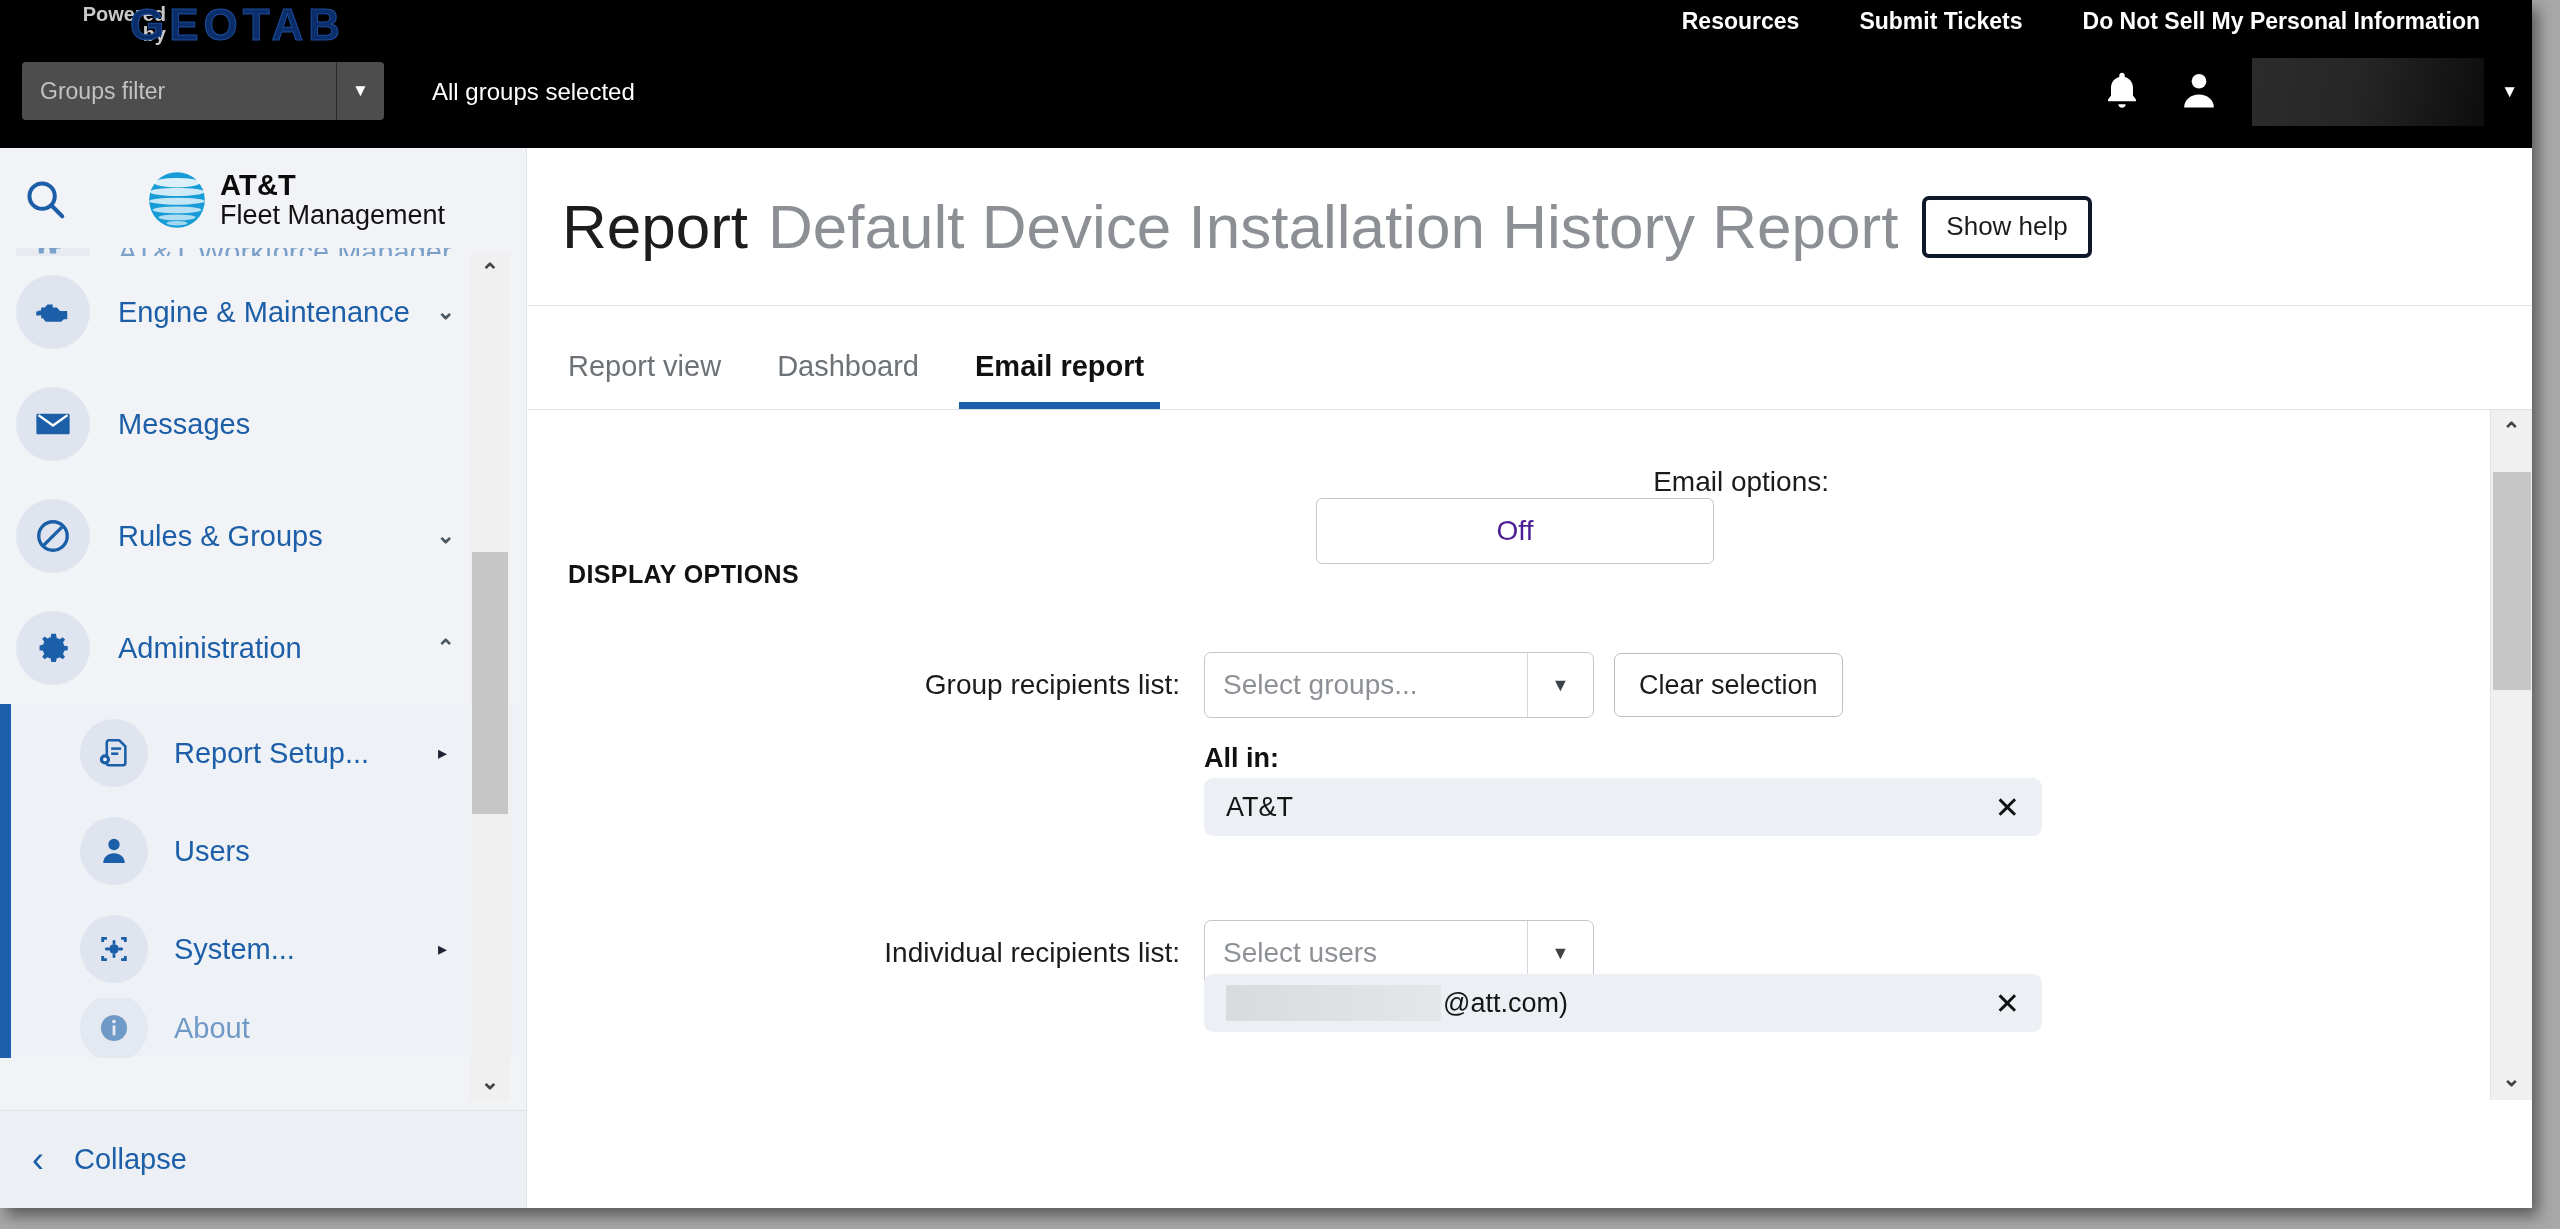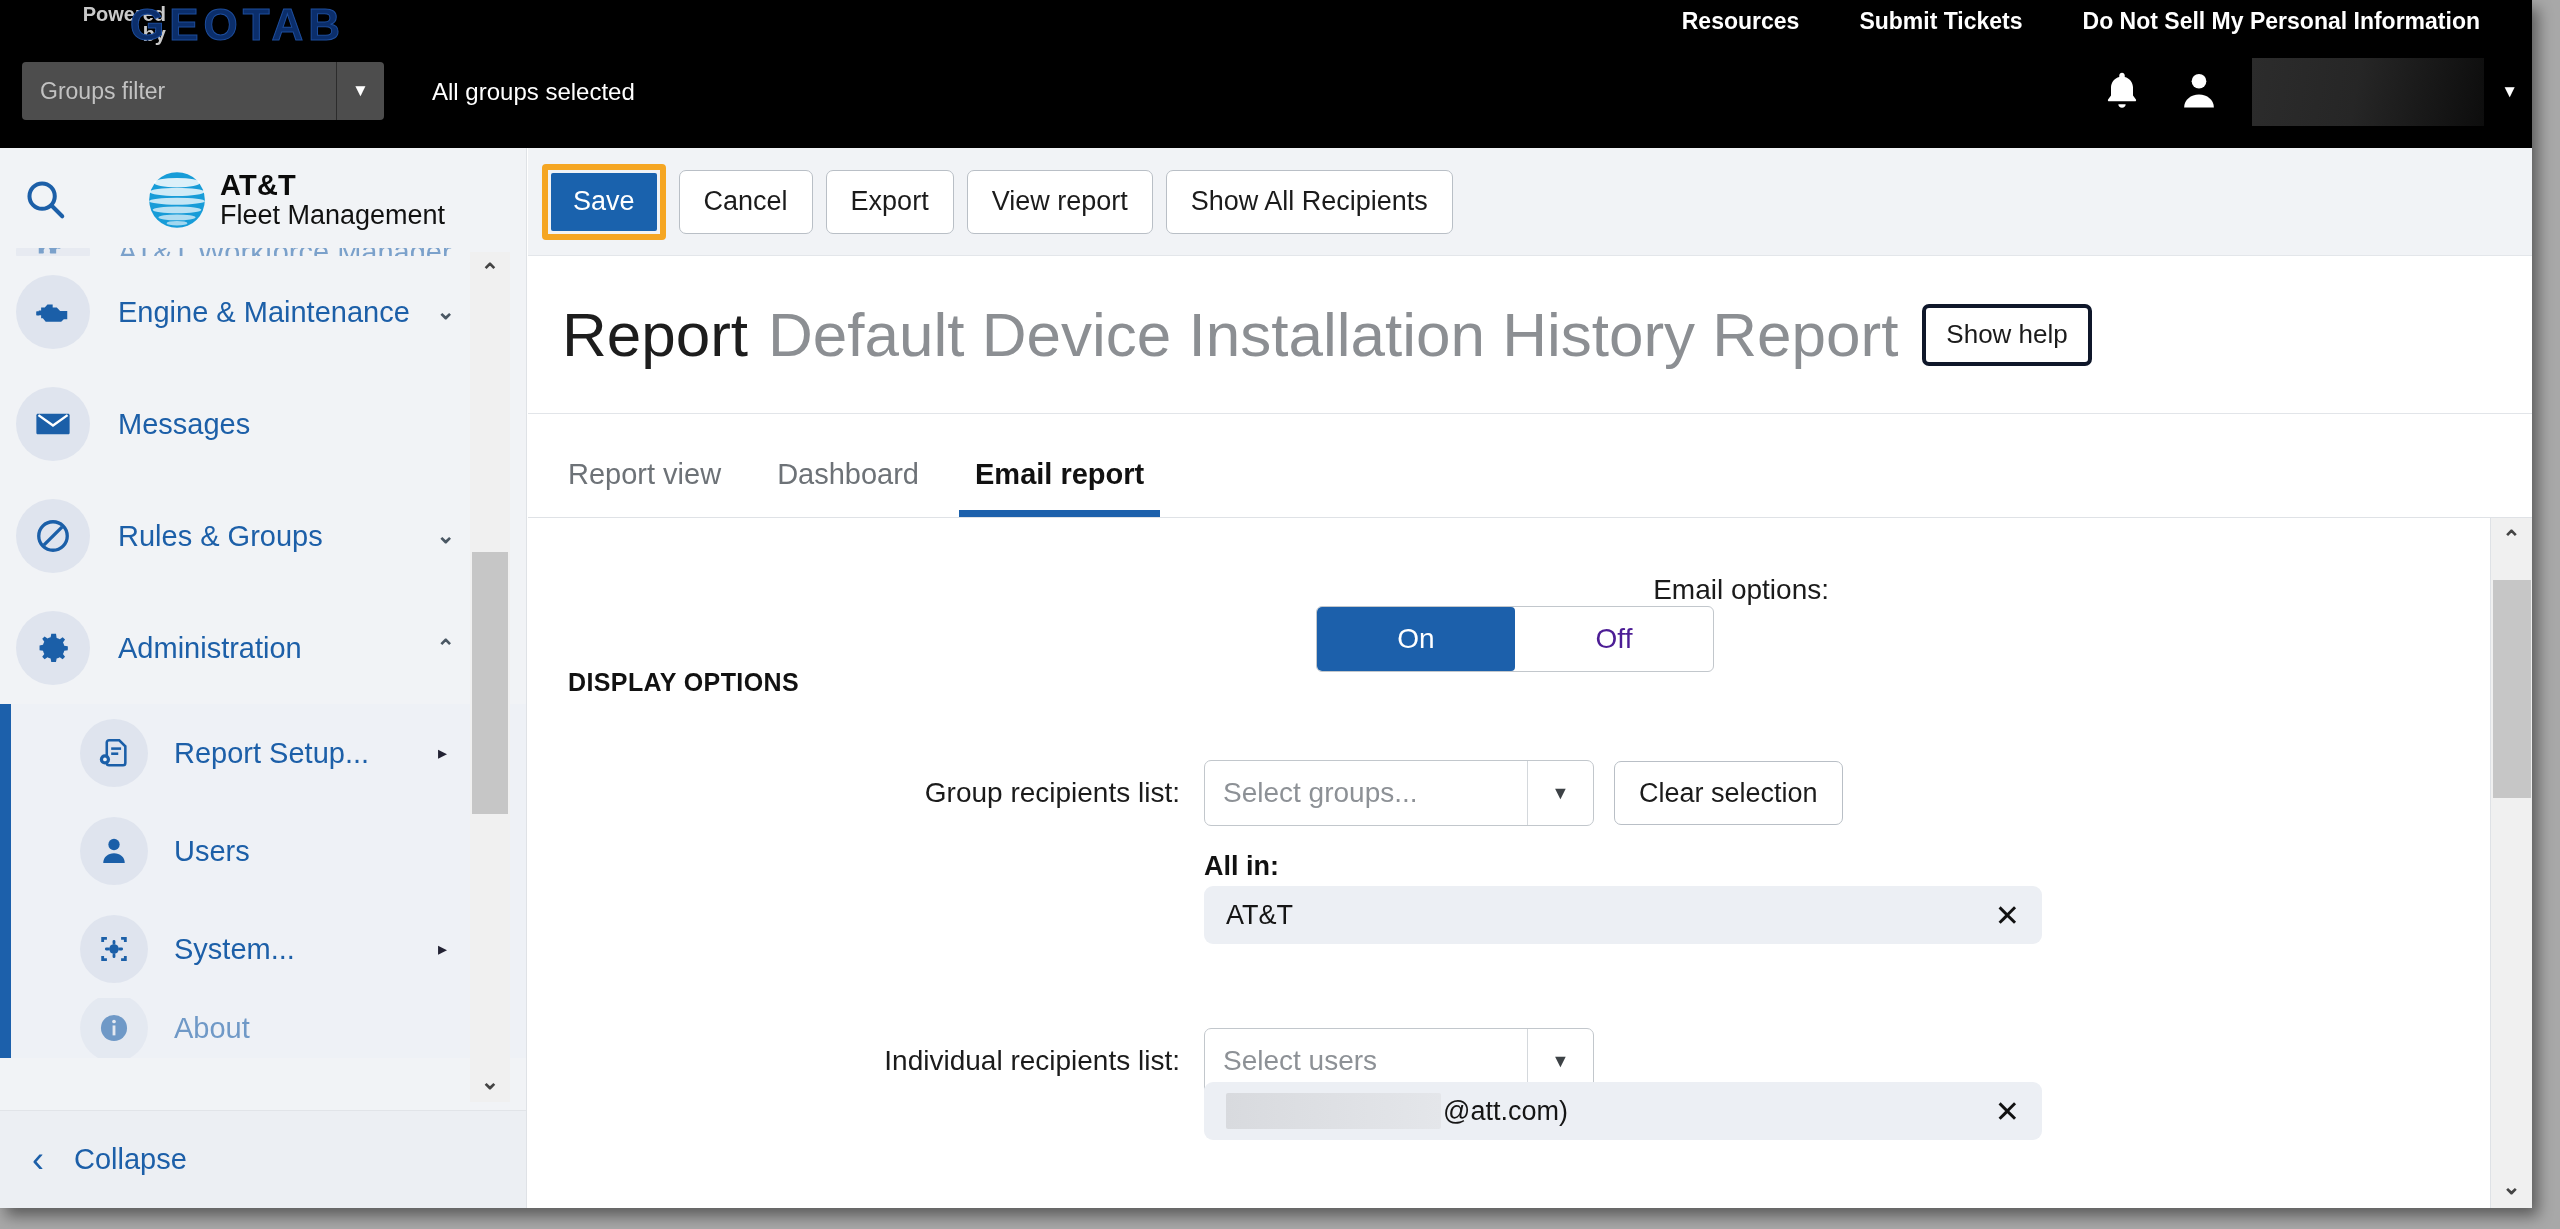--- a/index.html
+++ b/index.html
@@ -507,15 +507,6 @@
 
   <div class="main">
 
-    <div class="toolbar">
-      <span class="btn-save-wrap">
-        <button class="btn-save">Save</button>
-      </span>
-      <button class="btn">Cancel</button>
-      <button class="btn">Export</button>
-      <button class="btn">View report</button>
-      <button class="btn">Show All Recipients</button>
-    </div>
 
     <div class="title-row">
       <span class="title-main">Report</span>

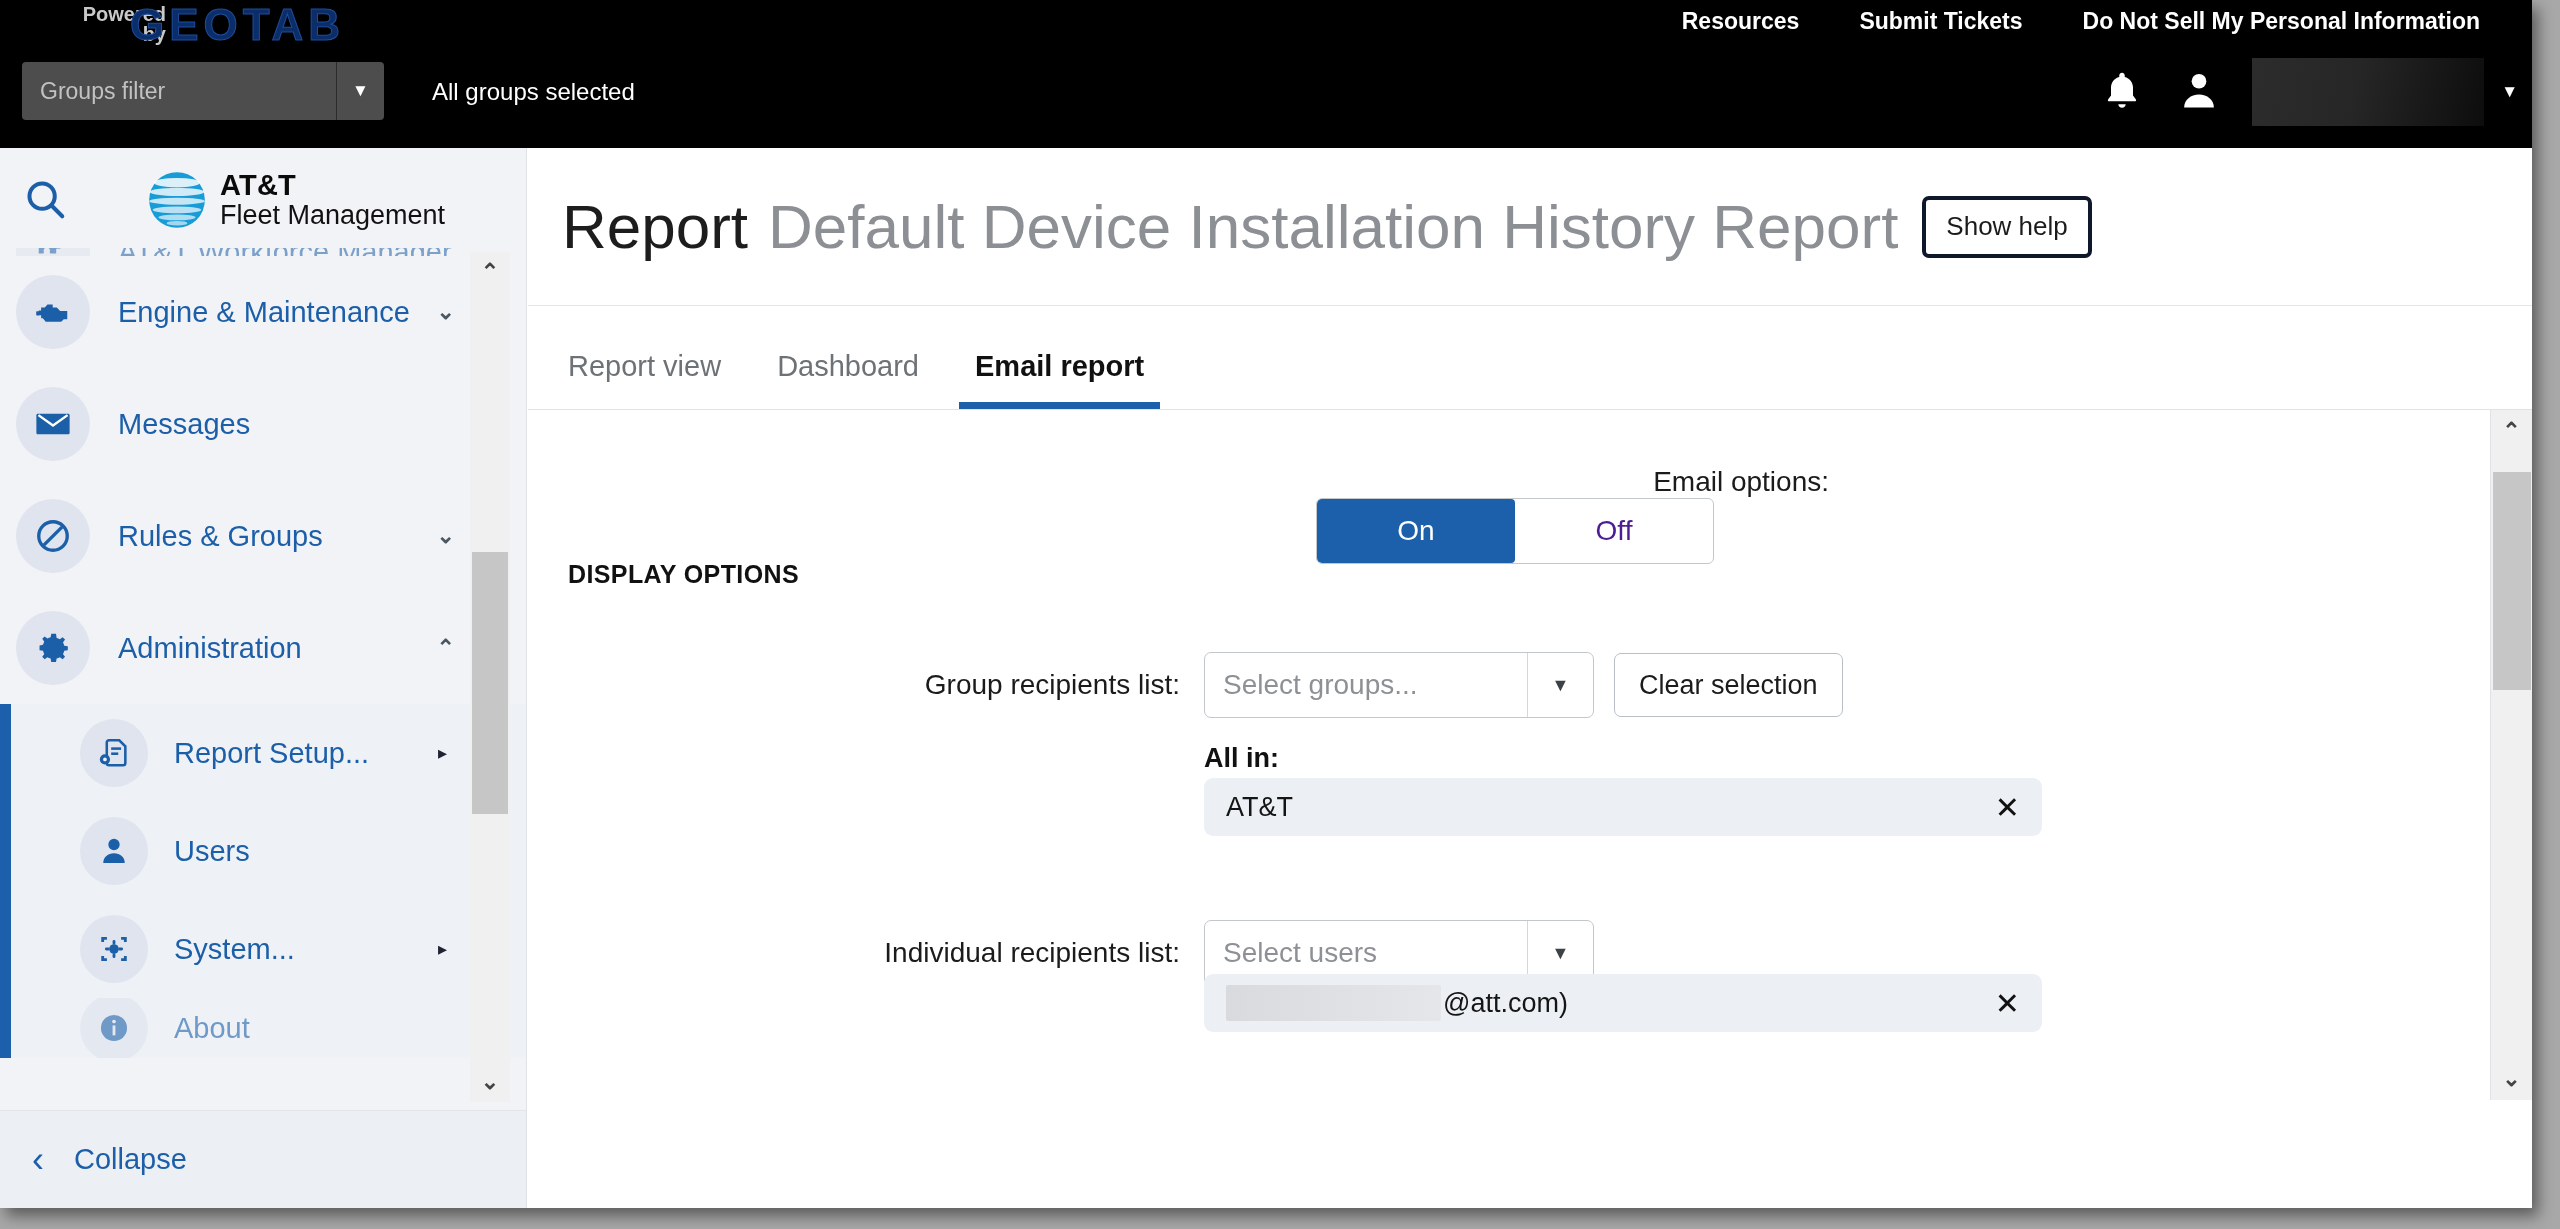--- a/index.html
+++ b/index.html
@@ -525,7 +525,6 @@
       <div class="frow" style="left:0; top:56px; width:1950px;flex-direction:column;">
         <div class="flabel" style="width:652px;">Email options:</div>
         <div class="seg" style="margin-left:24px;">
-          <div class="on">On</div>
           <div class="off">Off</div>
         </div>
       </div>

